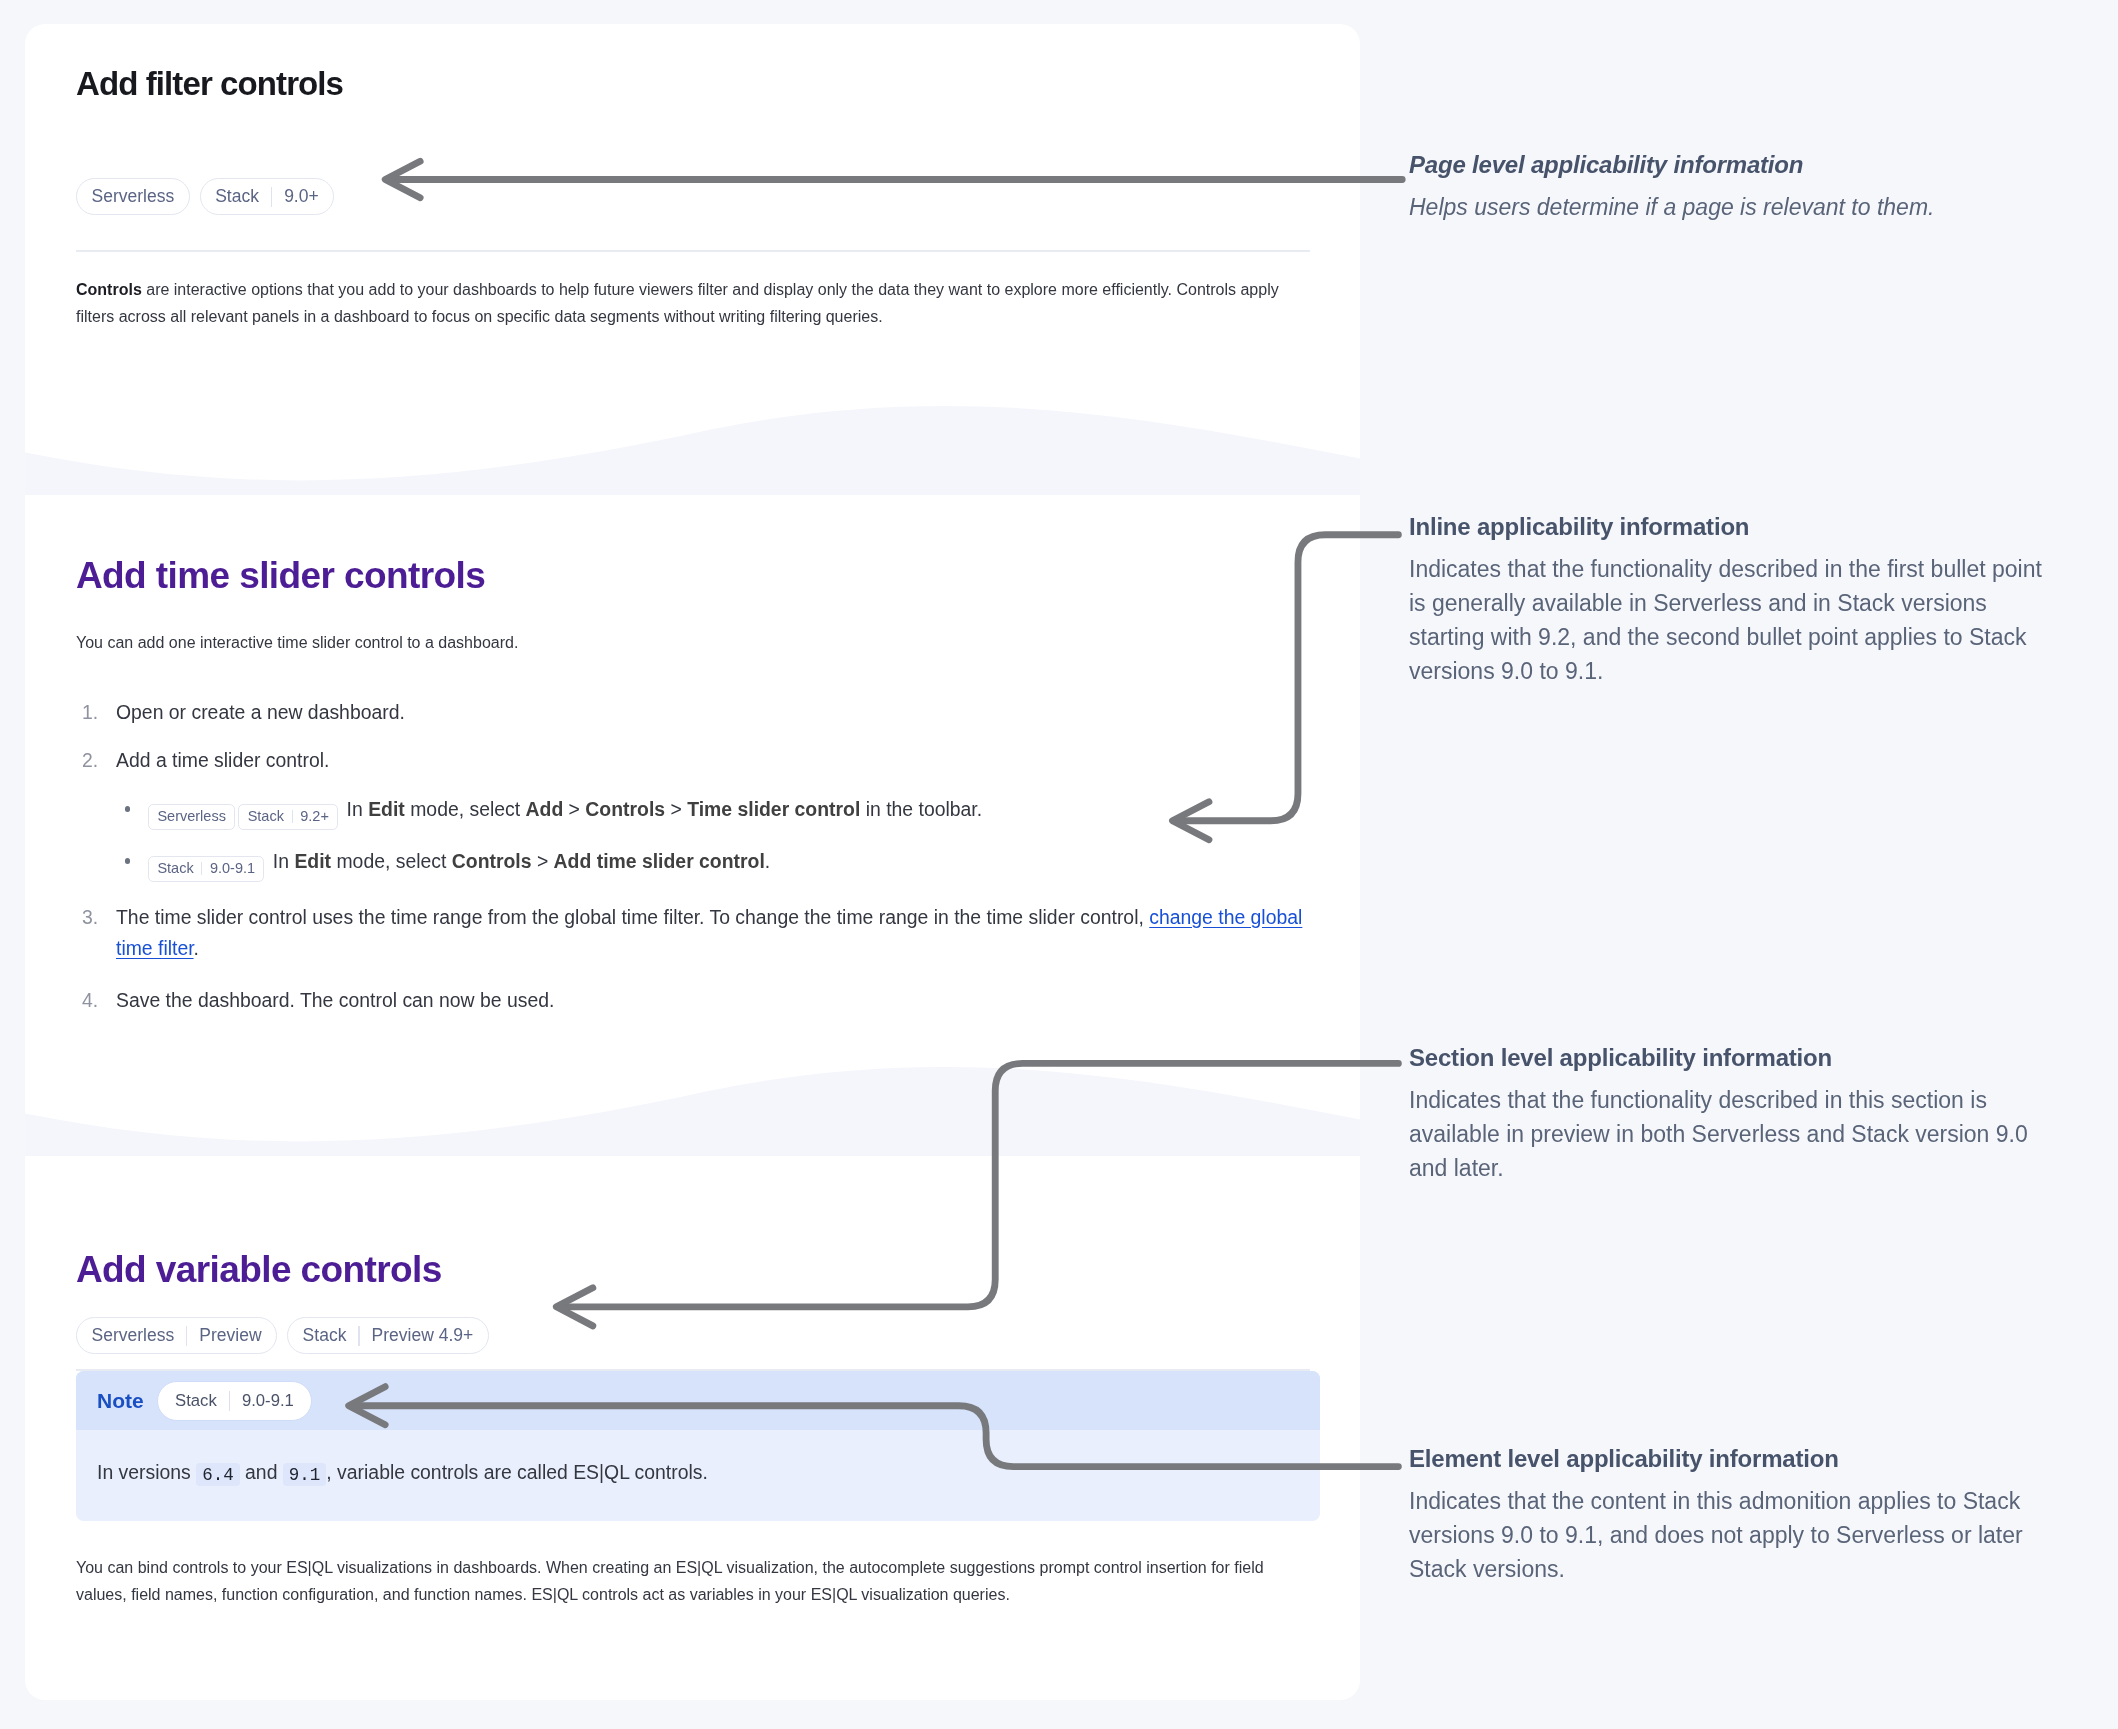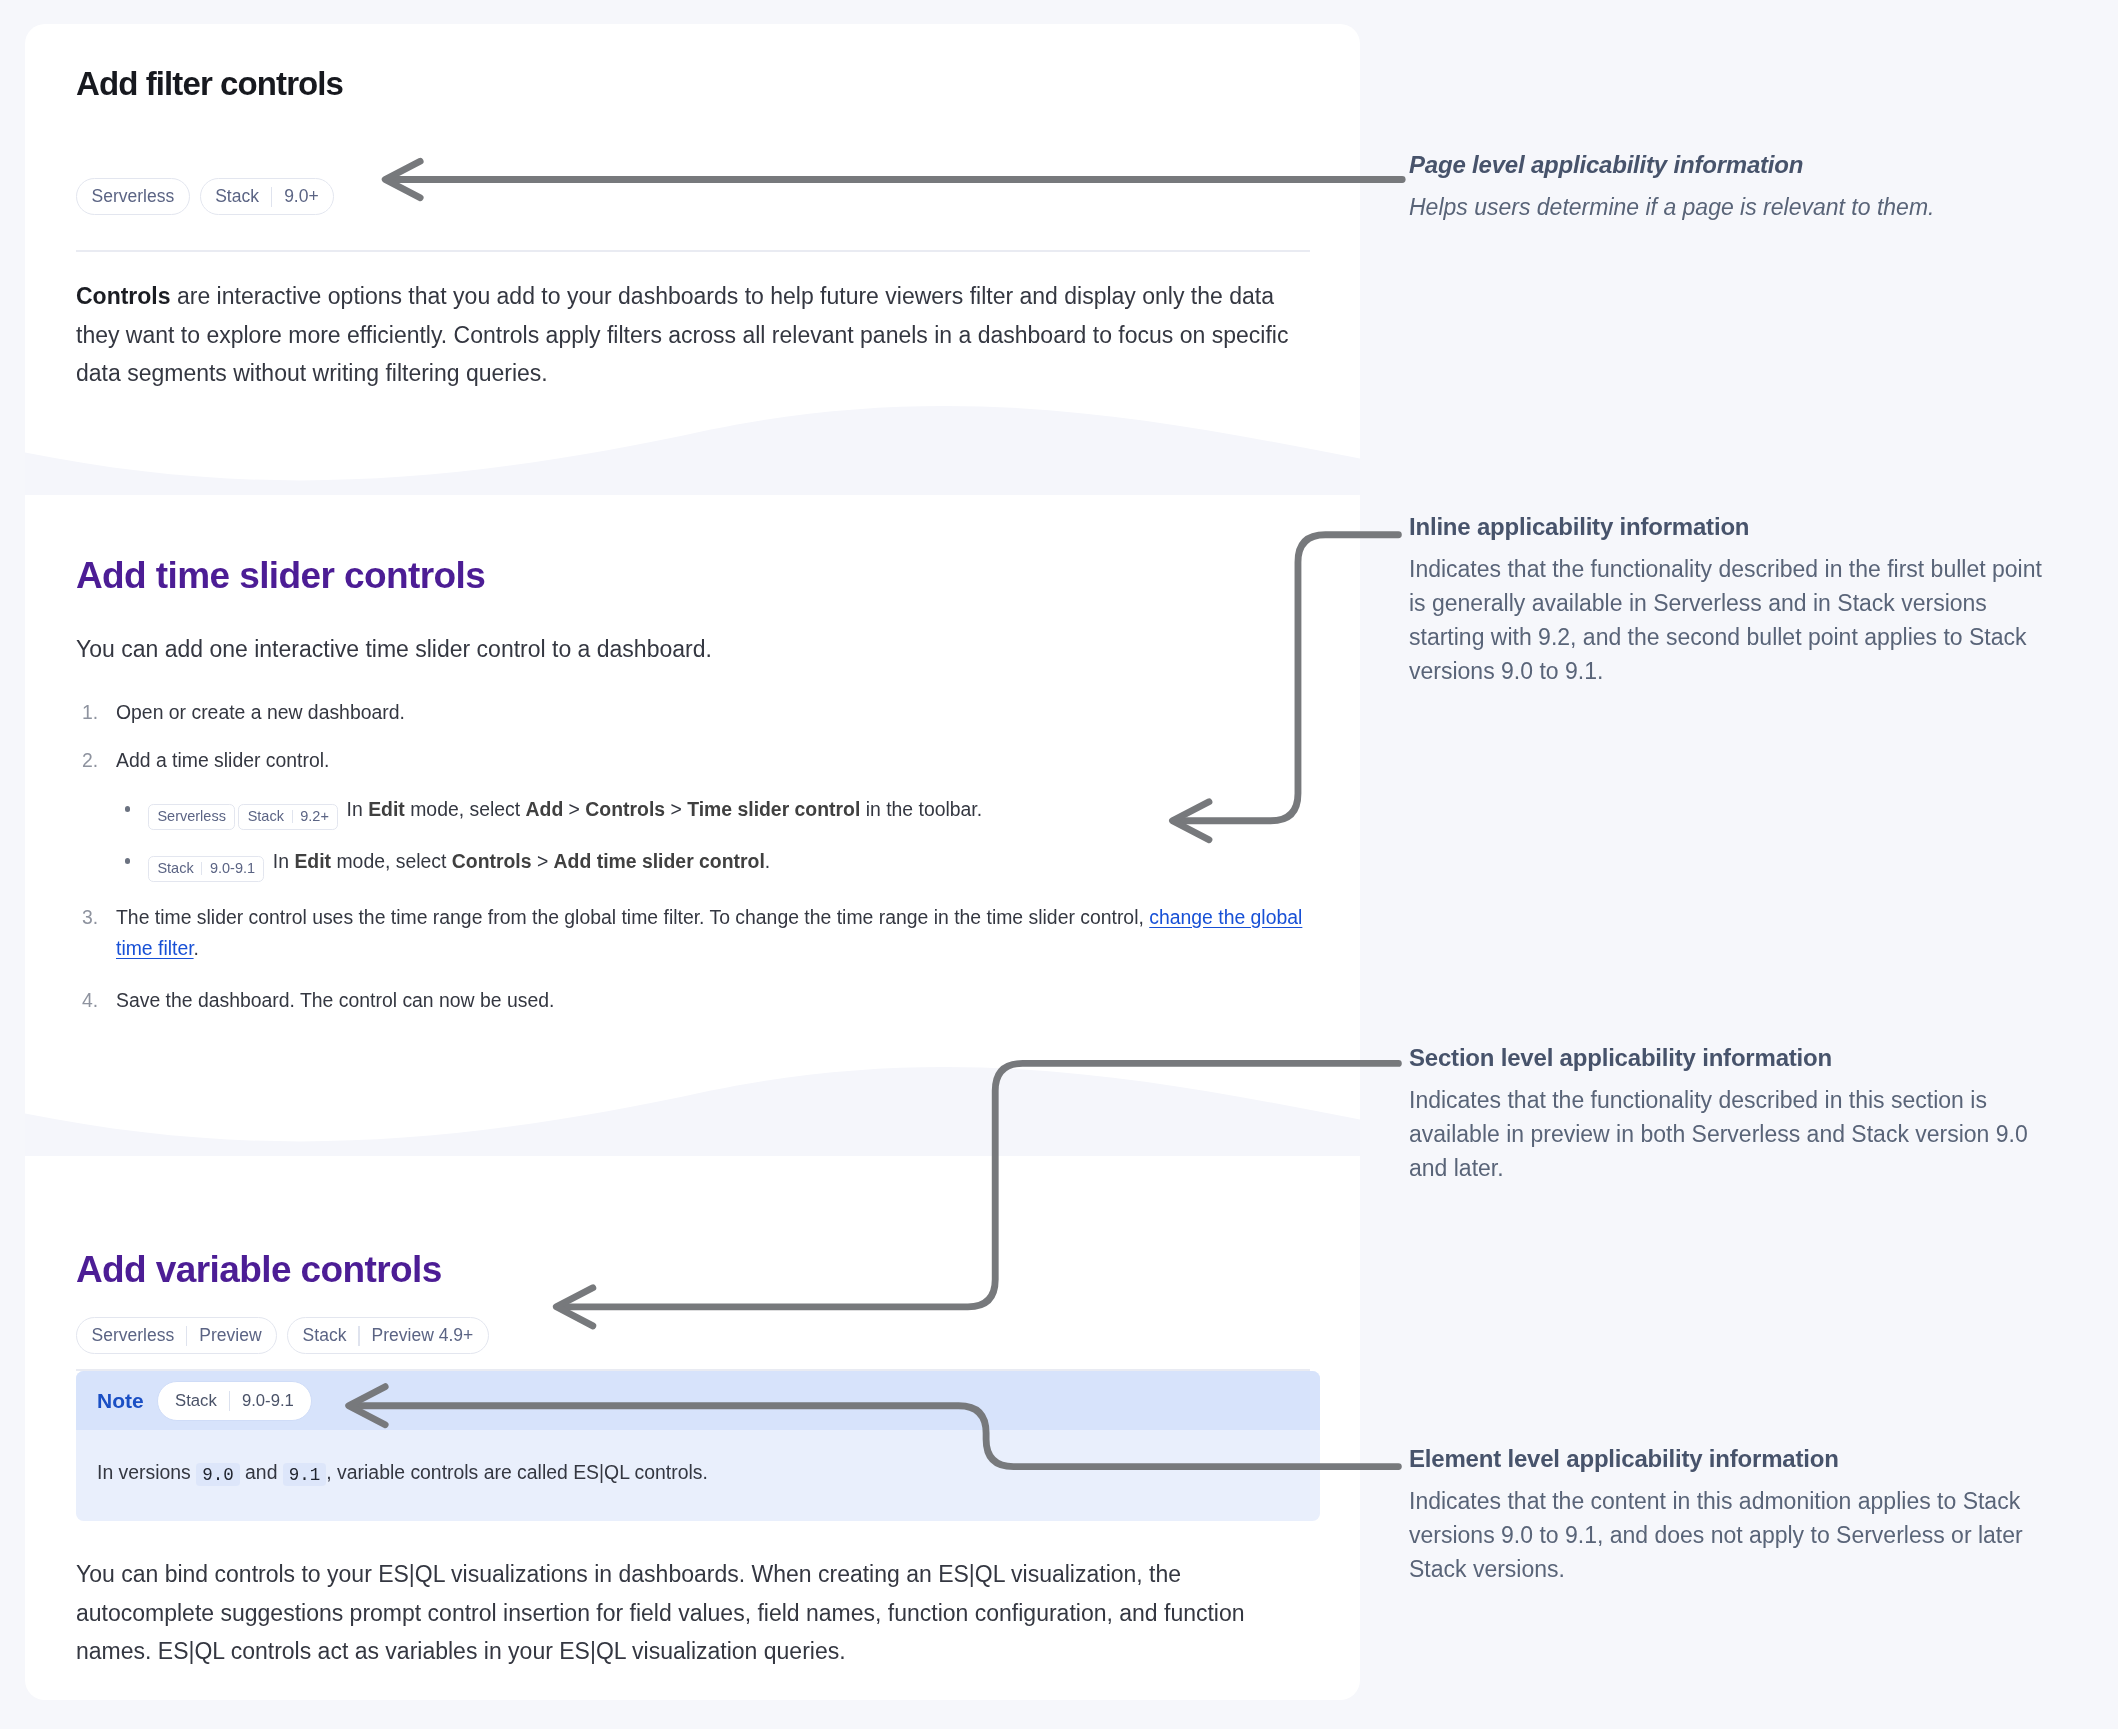--- a/index.html
+++ b/index.html
@@ -32,7 +32,7 @@
     color:#4c1d95;letter-spacing:-0.6px;
   }
   .body-text{
-    position:absolute;color:#343741;font-size:23px;line-height:1.68;
+    position:absolute;color:#343741;font-size:16px;line-height:1.68;
   }
   .body-text b{font-weight:700;color:#1b1d23;}
   .hr-rule{position:absolute;left:51px;height:1.5px;background:#e9ebf2;}

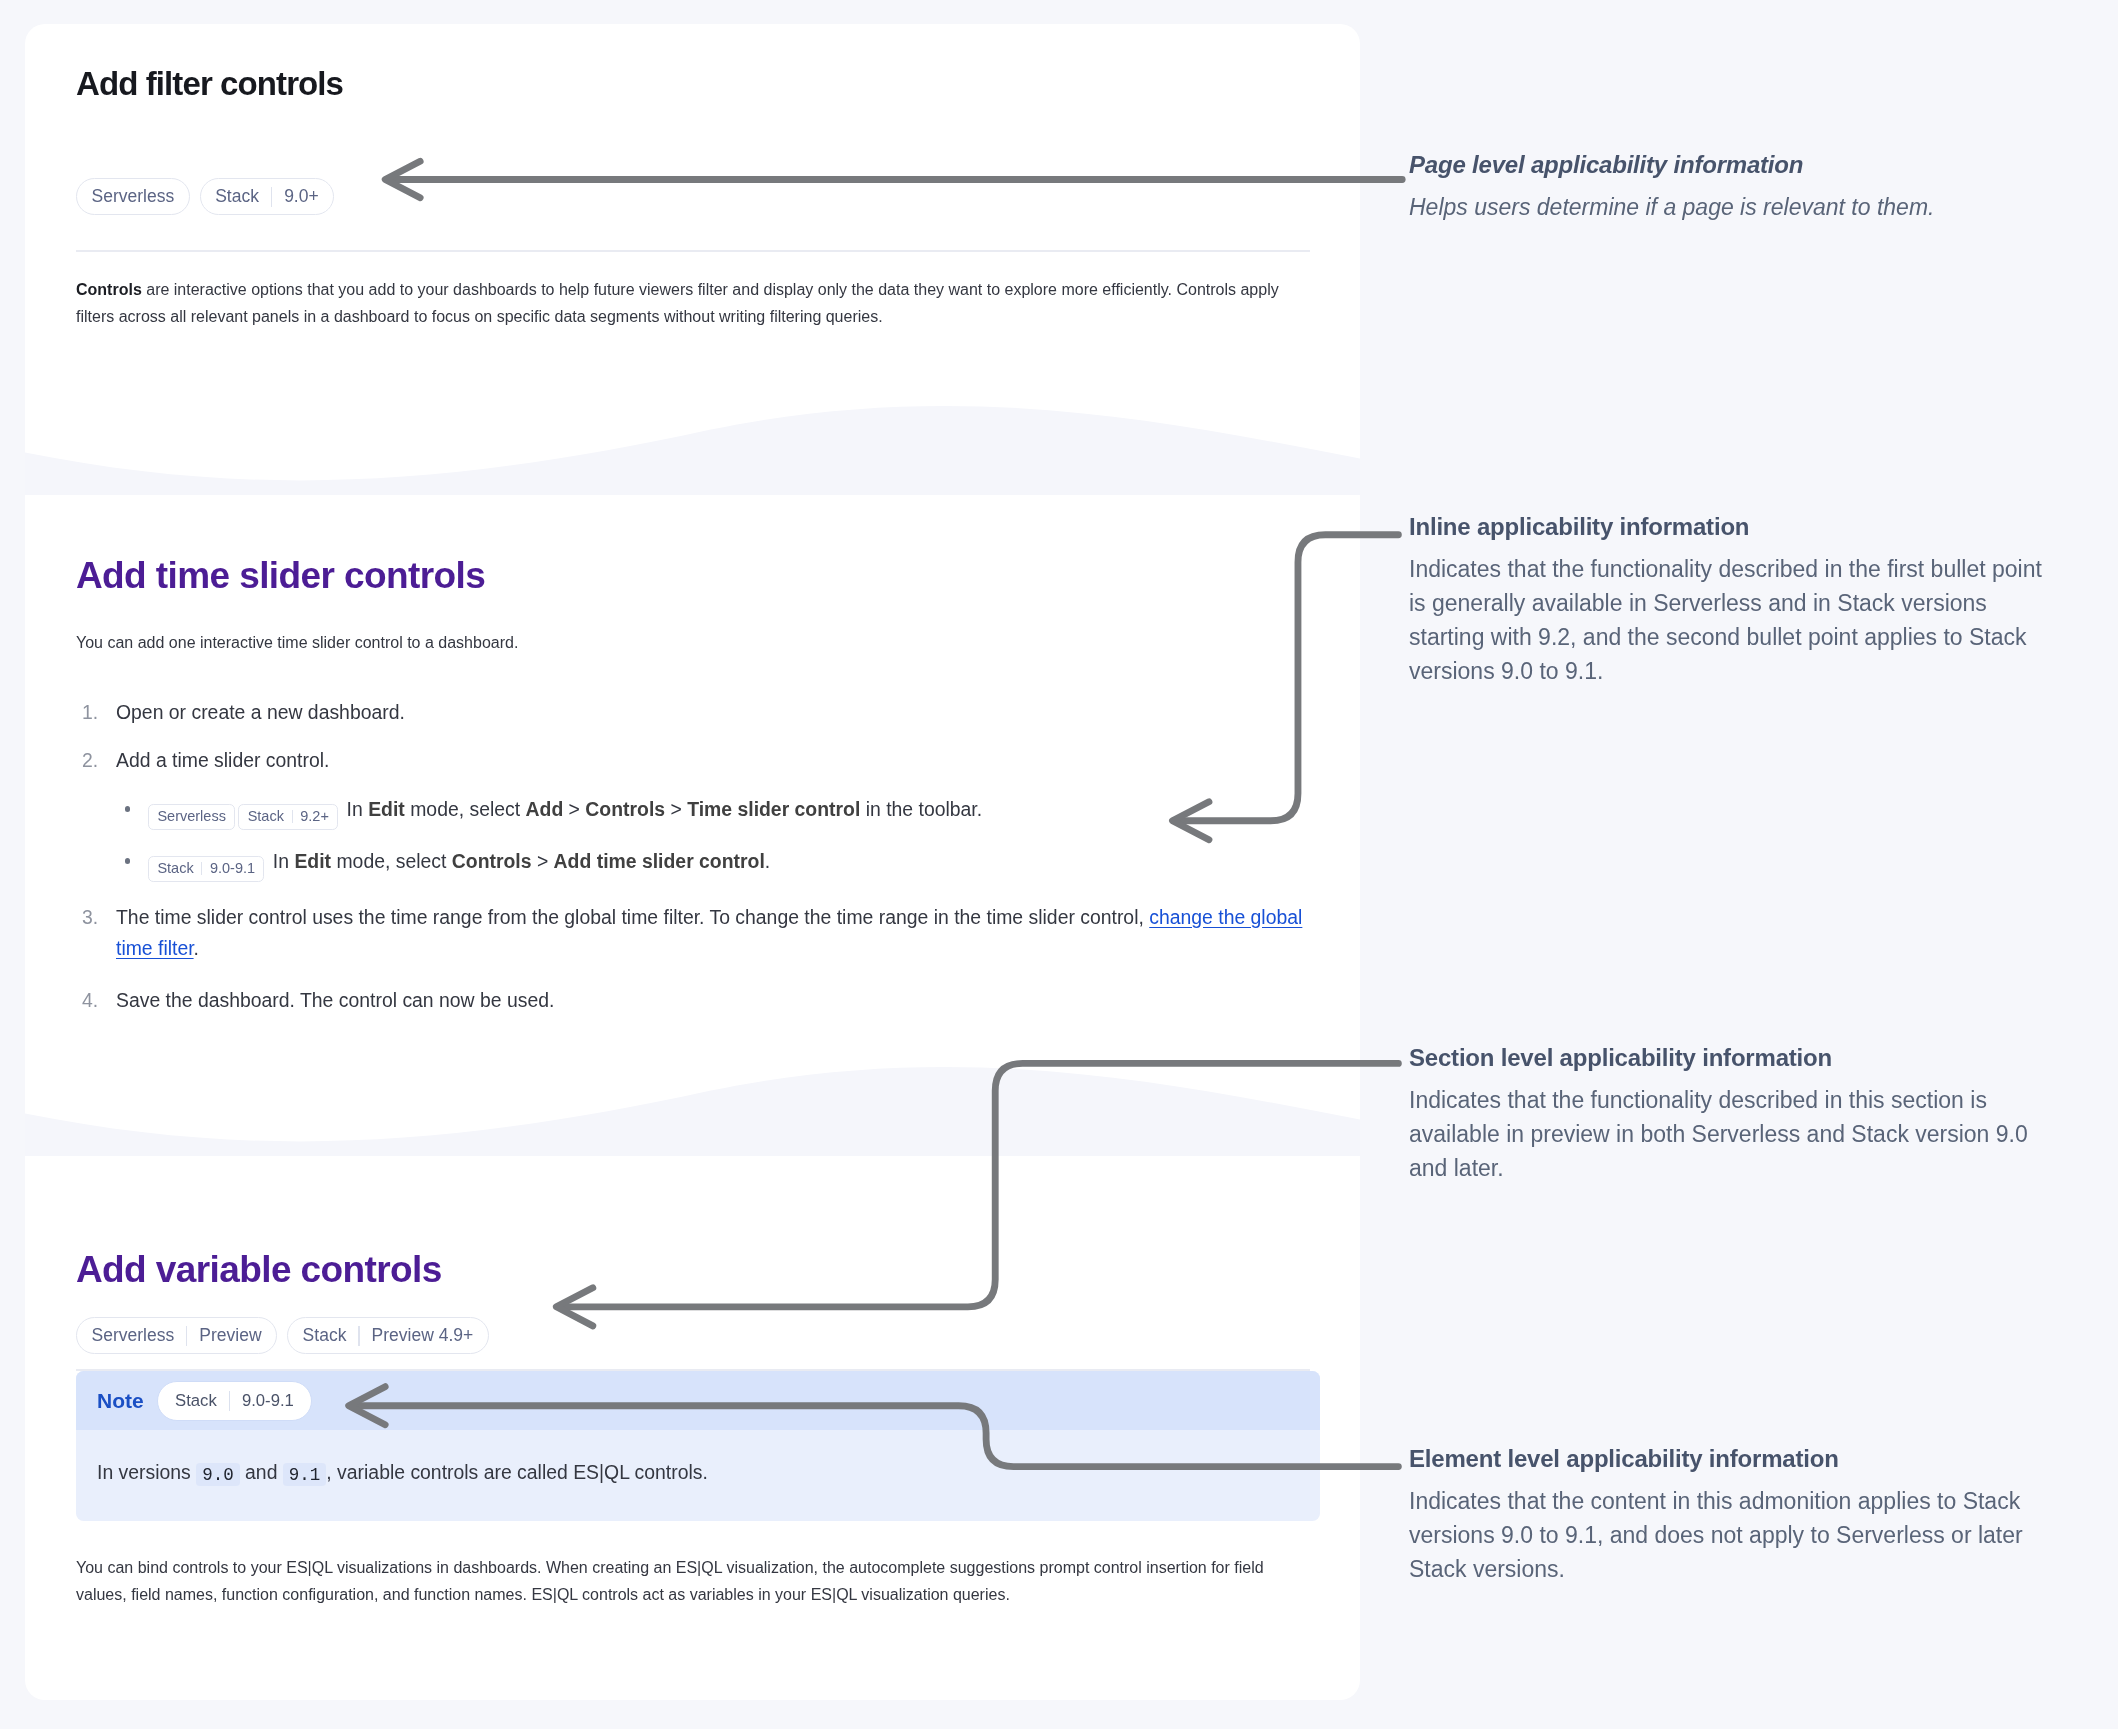--- a/index.html
+++ b/index.html
@@ -217,7 +217,7 @@
     </span>
   </div>
   <div id="note-body">
-    <span>In versions </span><code class="ver">9.0</code><span> and </span><code class="ver">9.1</code><span>, variable controls are called ES|QL controls.</span>
+    <span>In versions </span><code class="ver">6.4</code><span> and </span><code class="ver">9.1</code><span>, variable controls are called ES|QL controls.</span>
   </div>
 </div>
 

